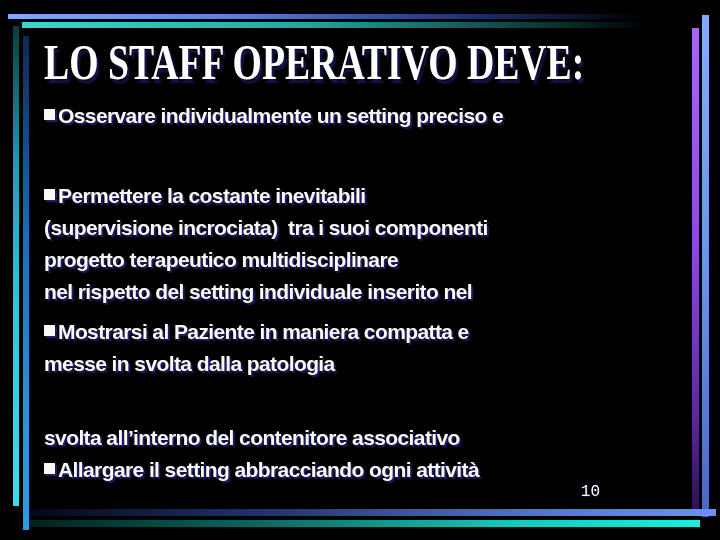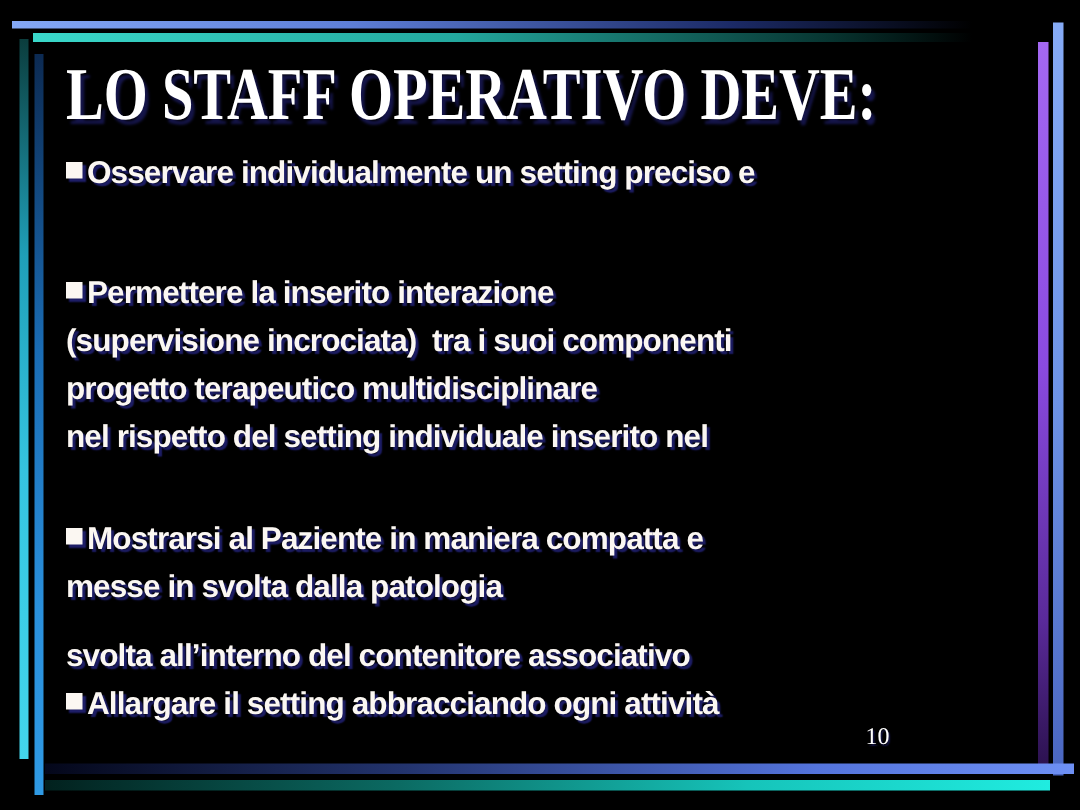--- a/index.html
+++ b/index.html
@@ -122,7 +122,7 @@
   </div>
 
   <div class="bullet b2">
-    <div class="line"><span class="sq"></span><span>Permettere la inserito interazione</span></div>
+    <div class="line"><span class="sq"></span><span>Permettere la costante inevitabili</span></div>
     <div class="line">(supervisione incrociata)  tra i suoi componenti</div>
     <div class="line">progetto terapeutico multidisciplinare</div>
     <div class="line">nel rispetto del setting individuale inserito nel</div>

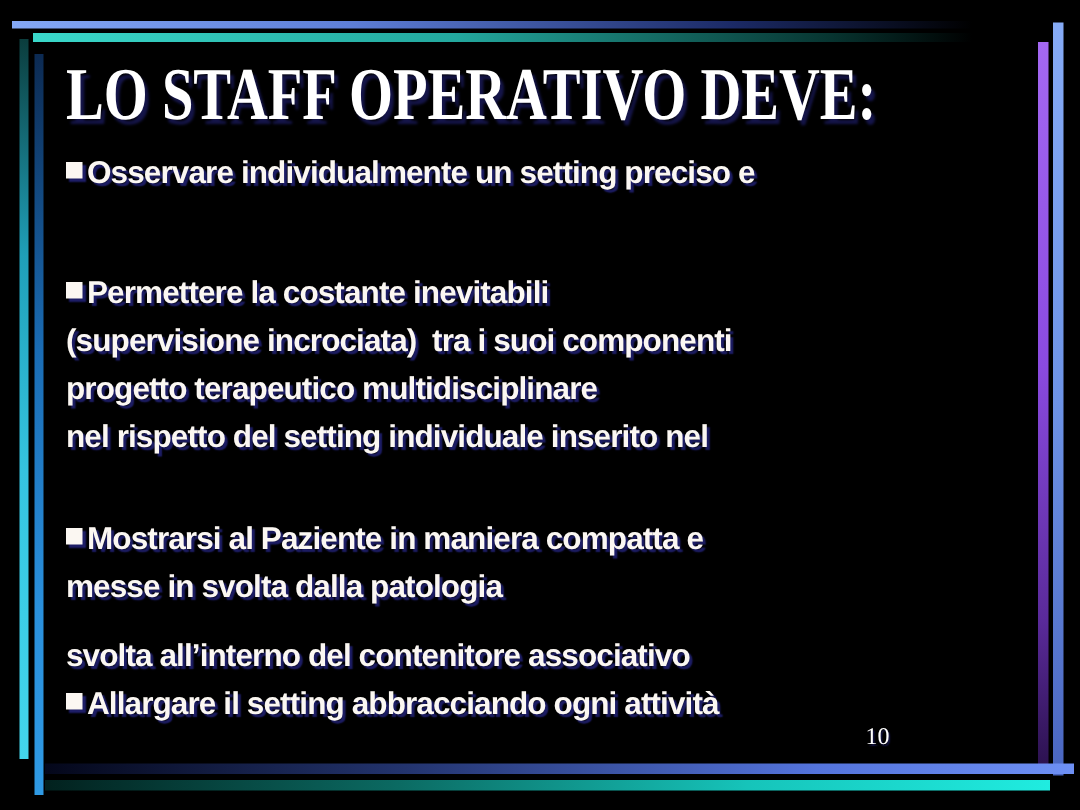--- a/index.html
+++ b/index.html
@@ -86,7 +86,7 @@
   }
   .b1 { top: 100px; }
   .b2 { top: 180px; }
-  .b3 { top: 316px; margin-top: 28px; }
+  .b3 { top: 316px; }
   .b4 { top: 422px; }
 
   

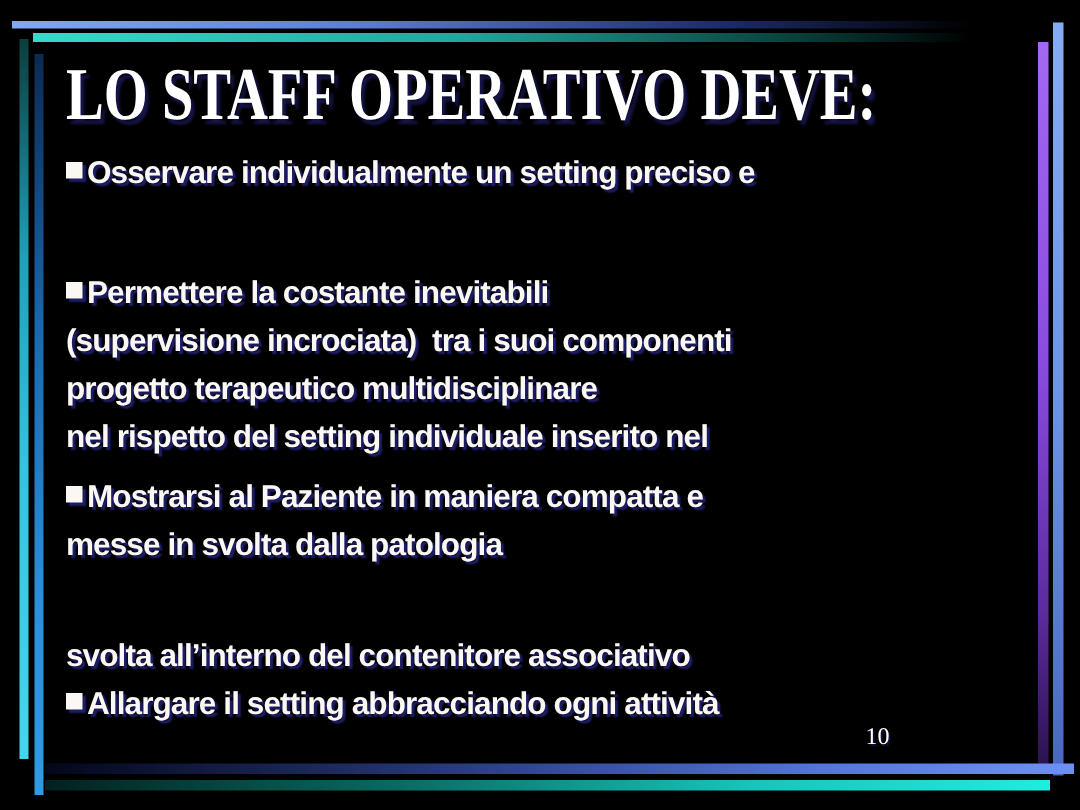--- a/index.html
+++ b/index.html
@@ -94,9 +94,9 @@
     position: absolute;
     left: 570px; top: 483px;
     width: 30px;
-    text-align: center;
+    text-align: right;
     color: #ffffff;
-    font-family: Liberation Serif, serif;
+    font-family: Liberation Mono, monospace;
     font-size: 16px;
     text-shadow: 1px 1px 1px #15154a;
   }

